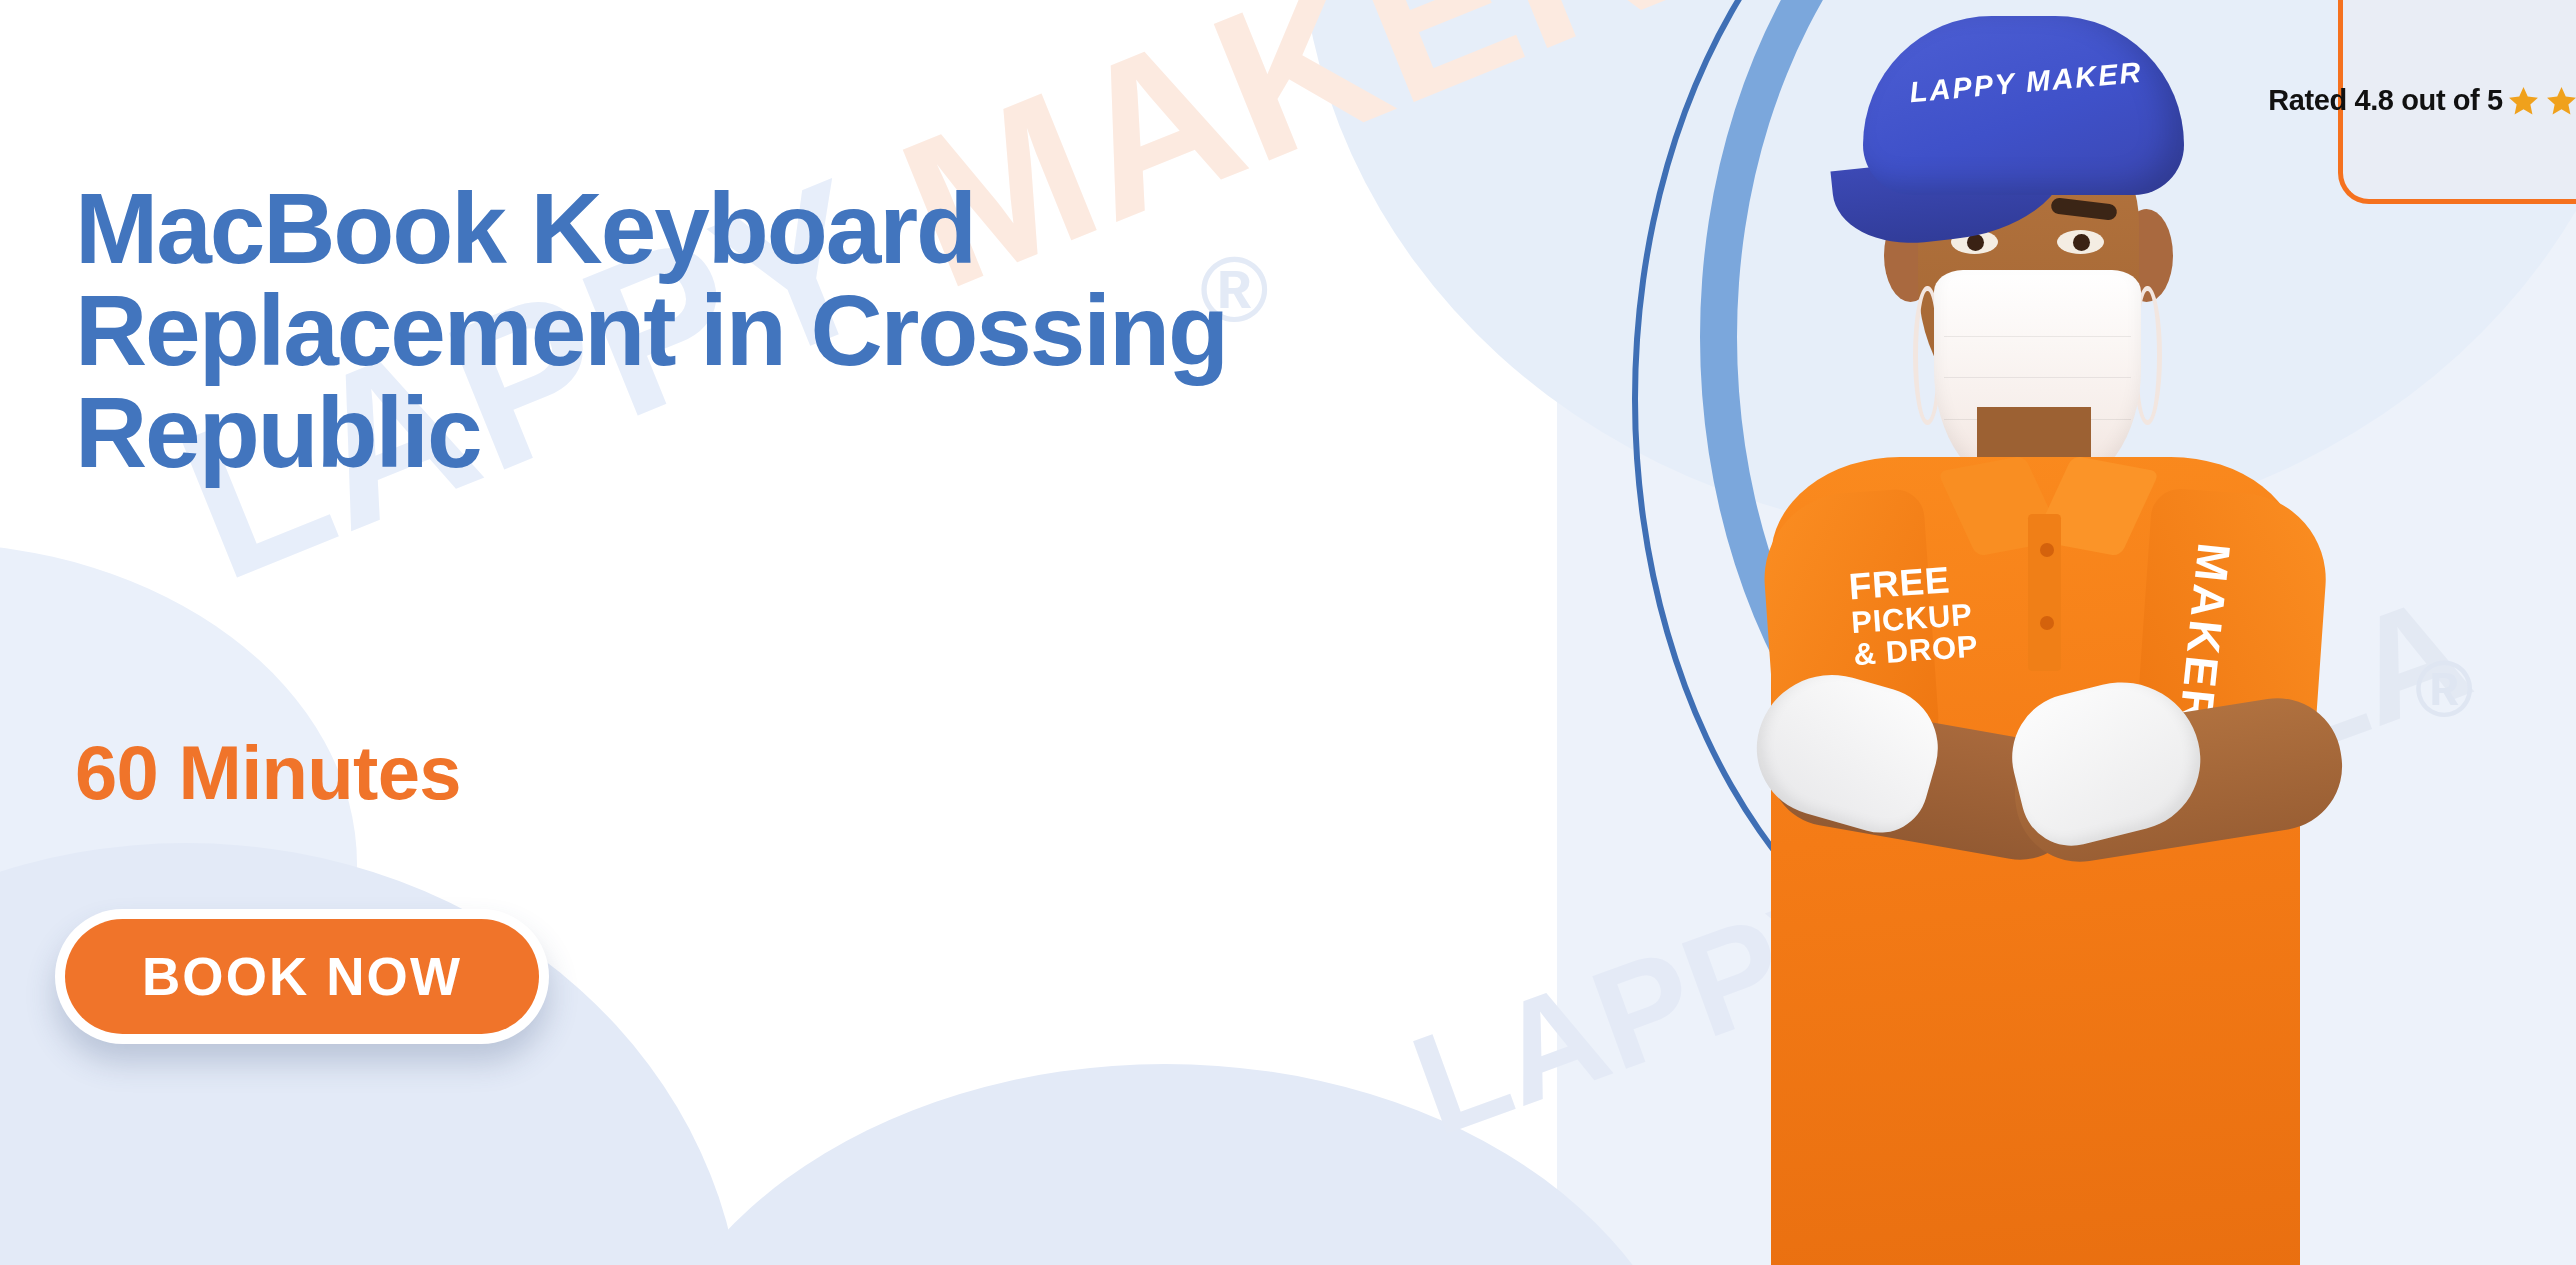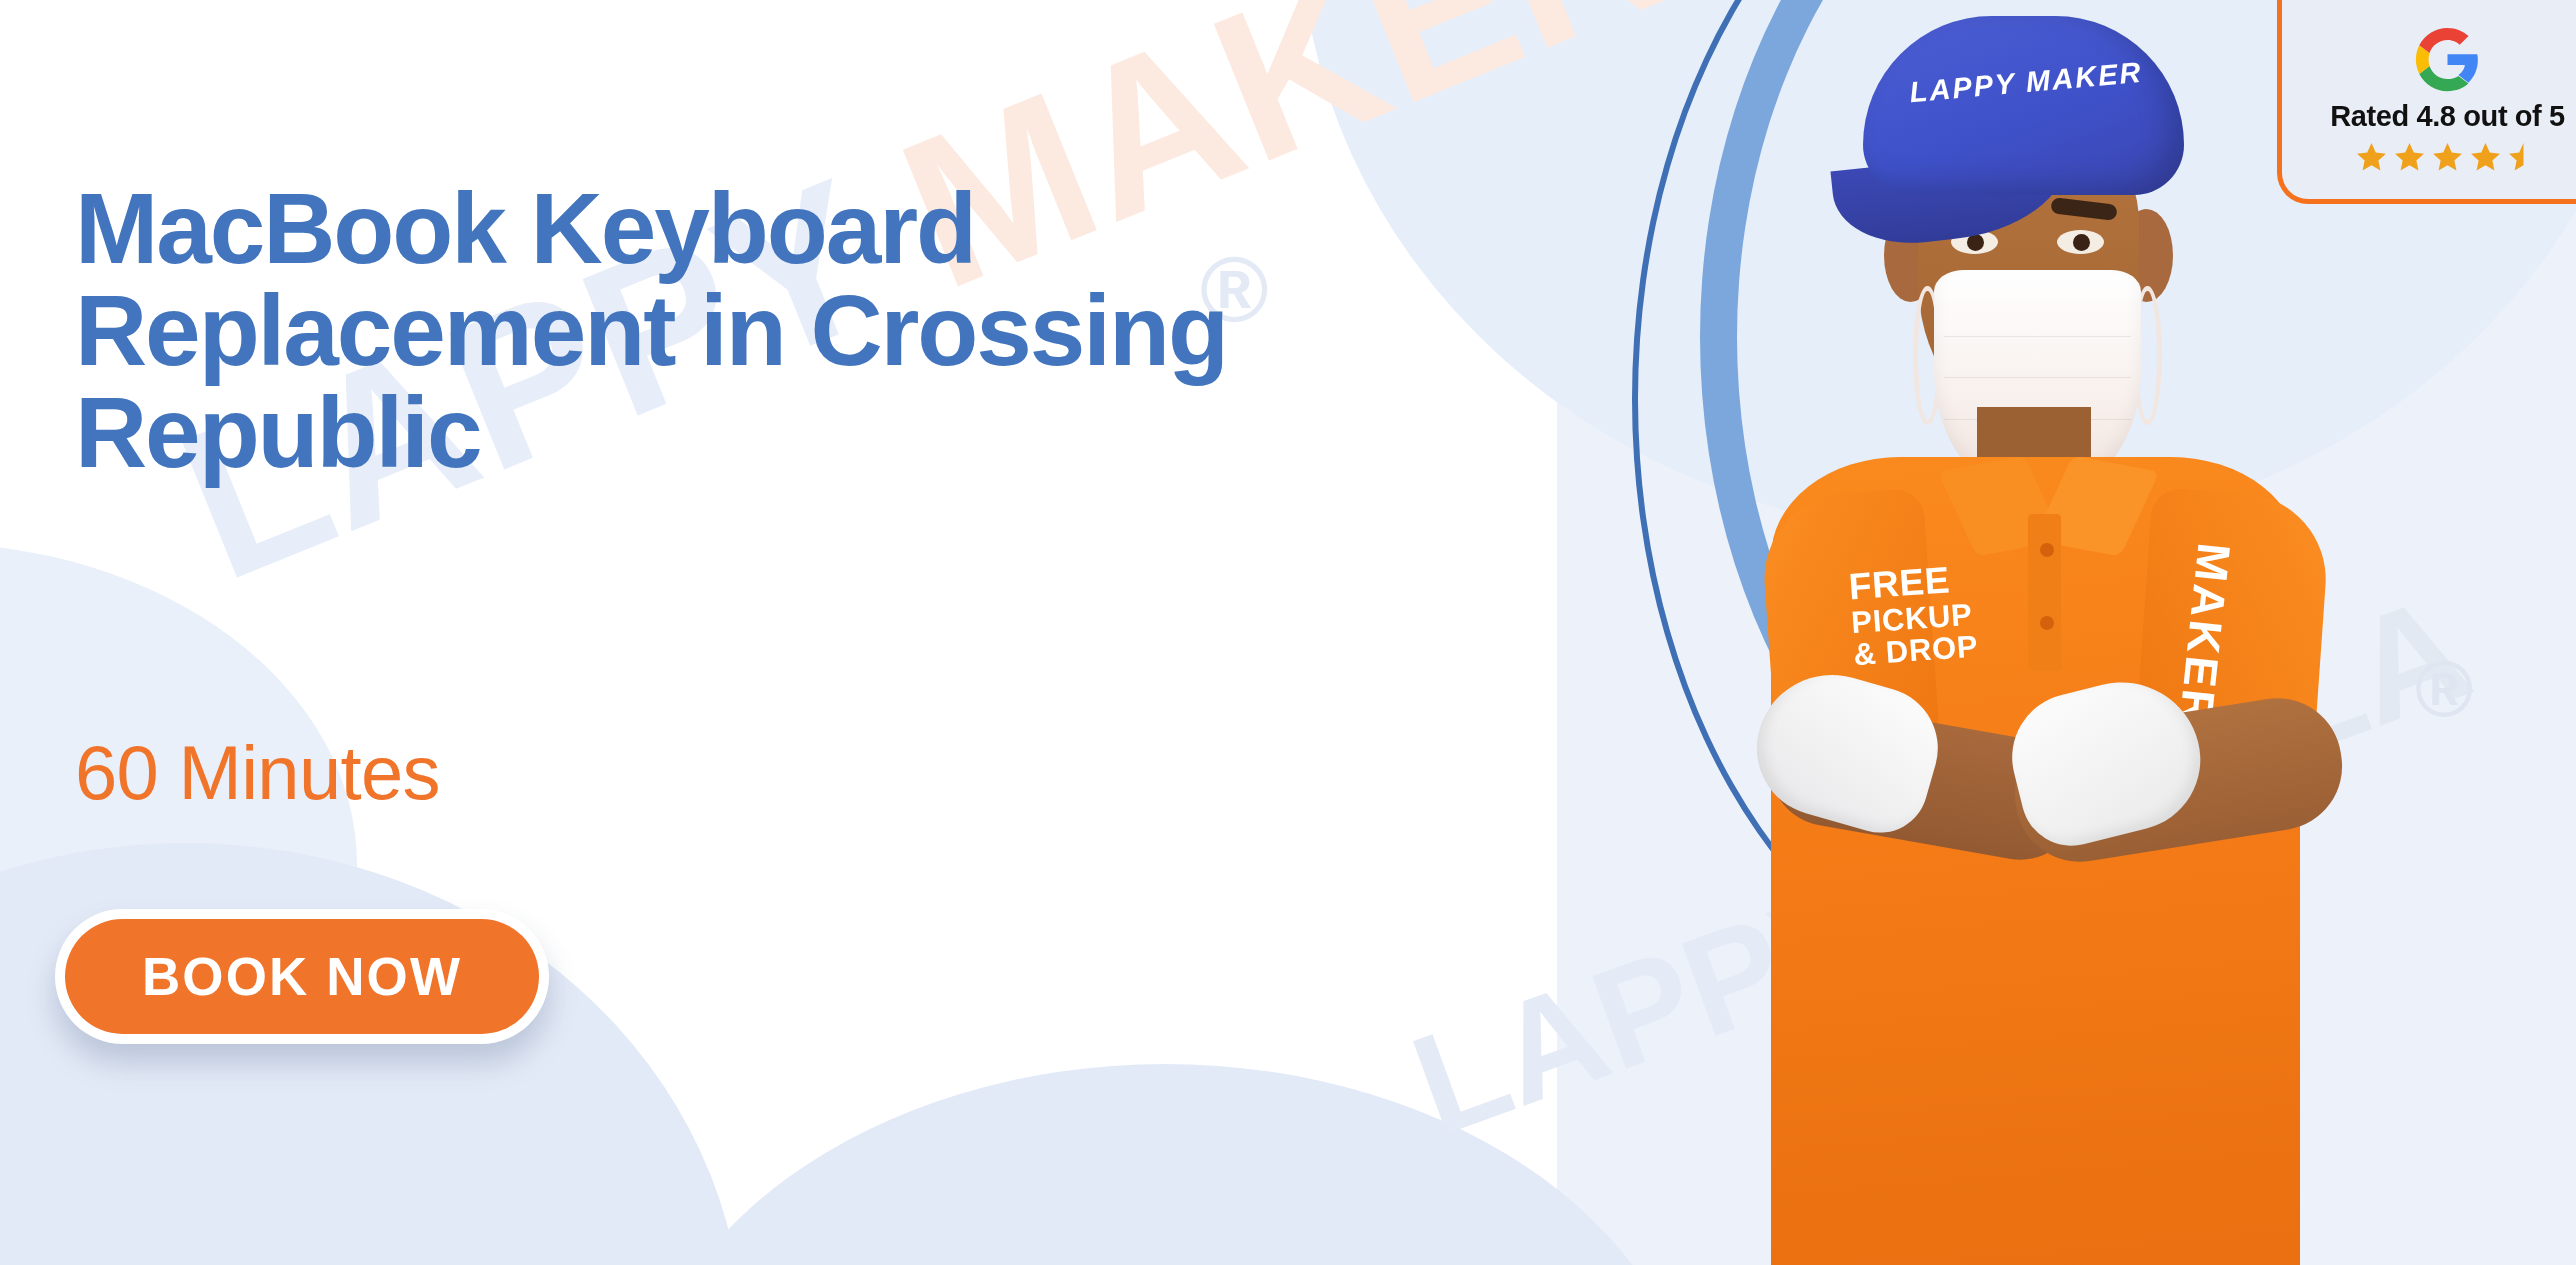--- a/index.html
+++ b/index.html
@@ -289,12 +289,12 @@
   .rating-badge{
     position:absolute;
     right:0;top:0;
-    width:299px;height:204px;
+    width:238px;height:204px;
     background:#E9EDF5;
     border:5px solid #F5711E;
     border-top:none;border-right:none;
     border-radius:0 0 0 31px;
-    display:flex;flex-direction:column;
+    display:flex;flex-direction:row;
     align-items:center;justify-content:center;
     gap:4.3px;
     box-sizing:border-box;

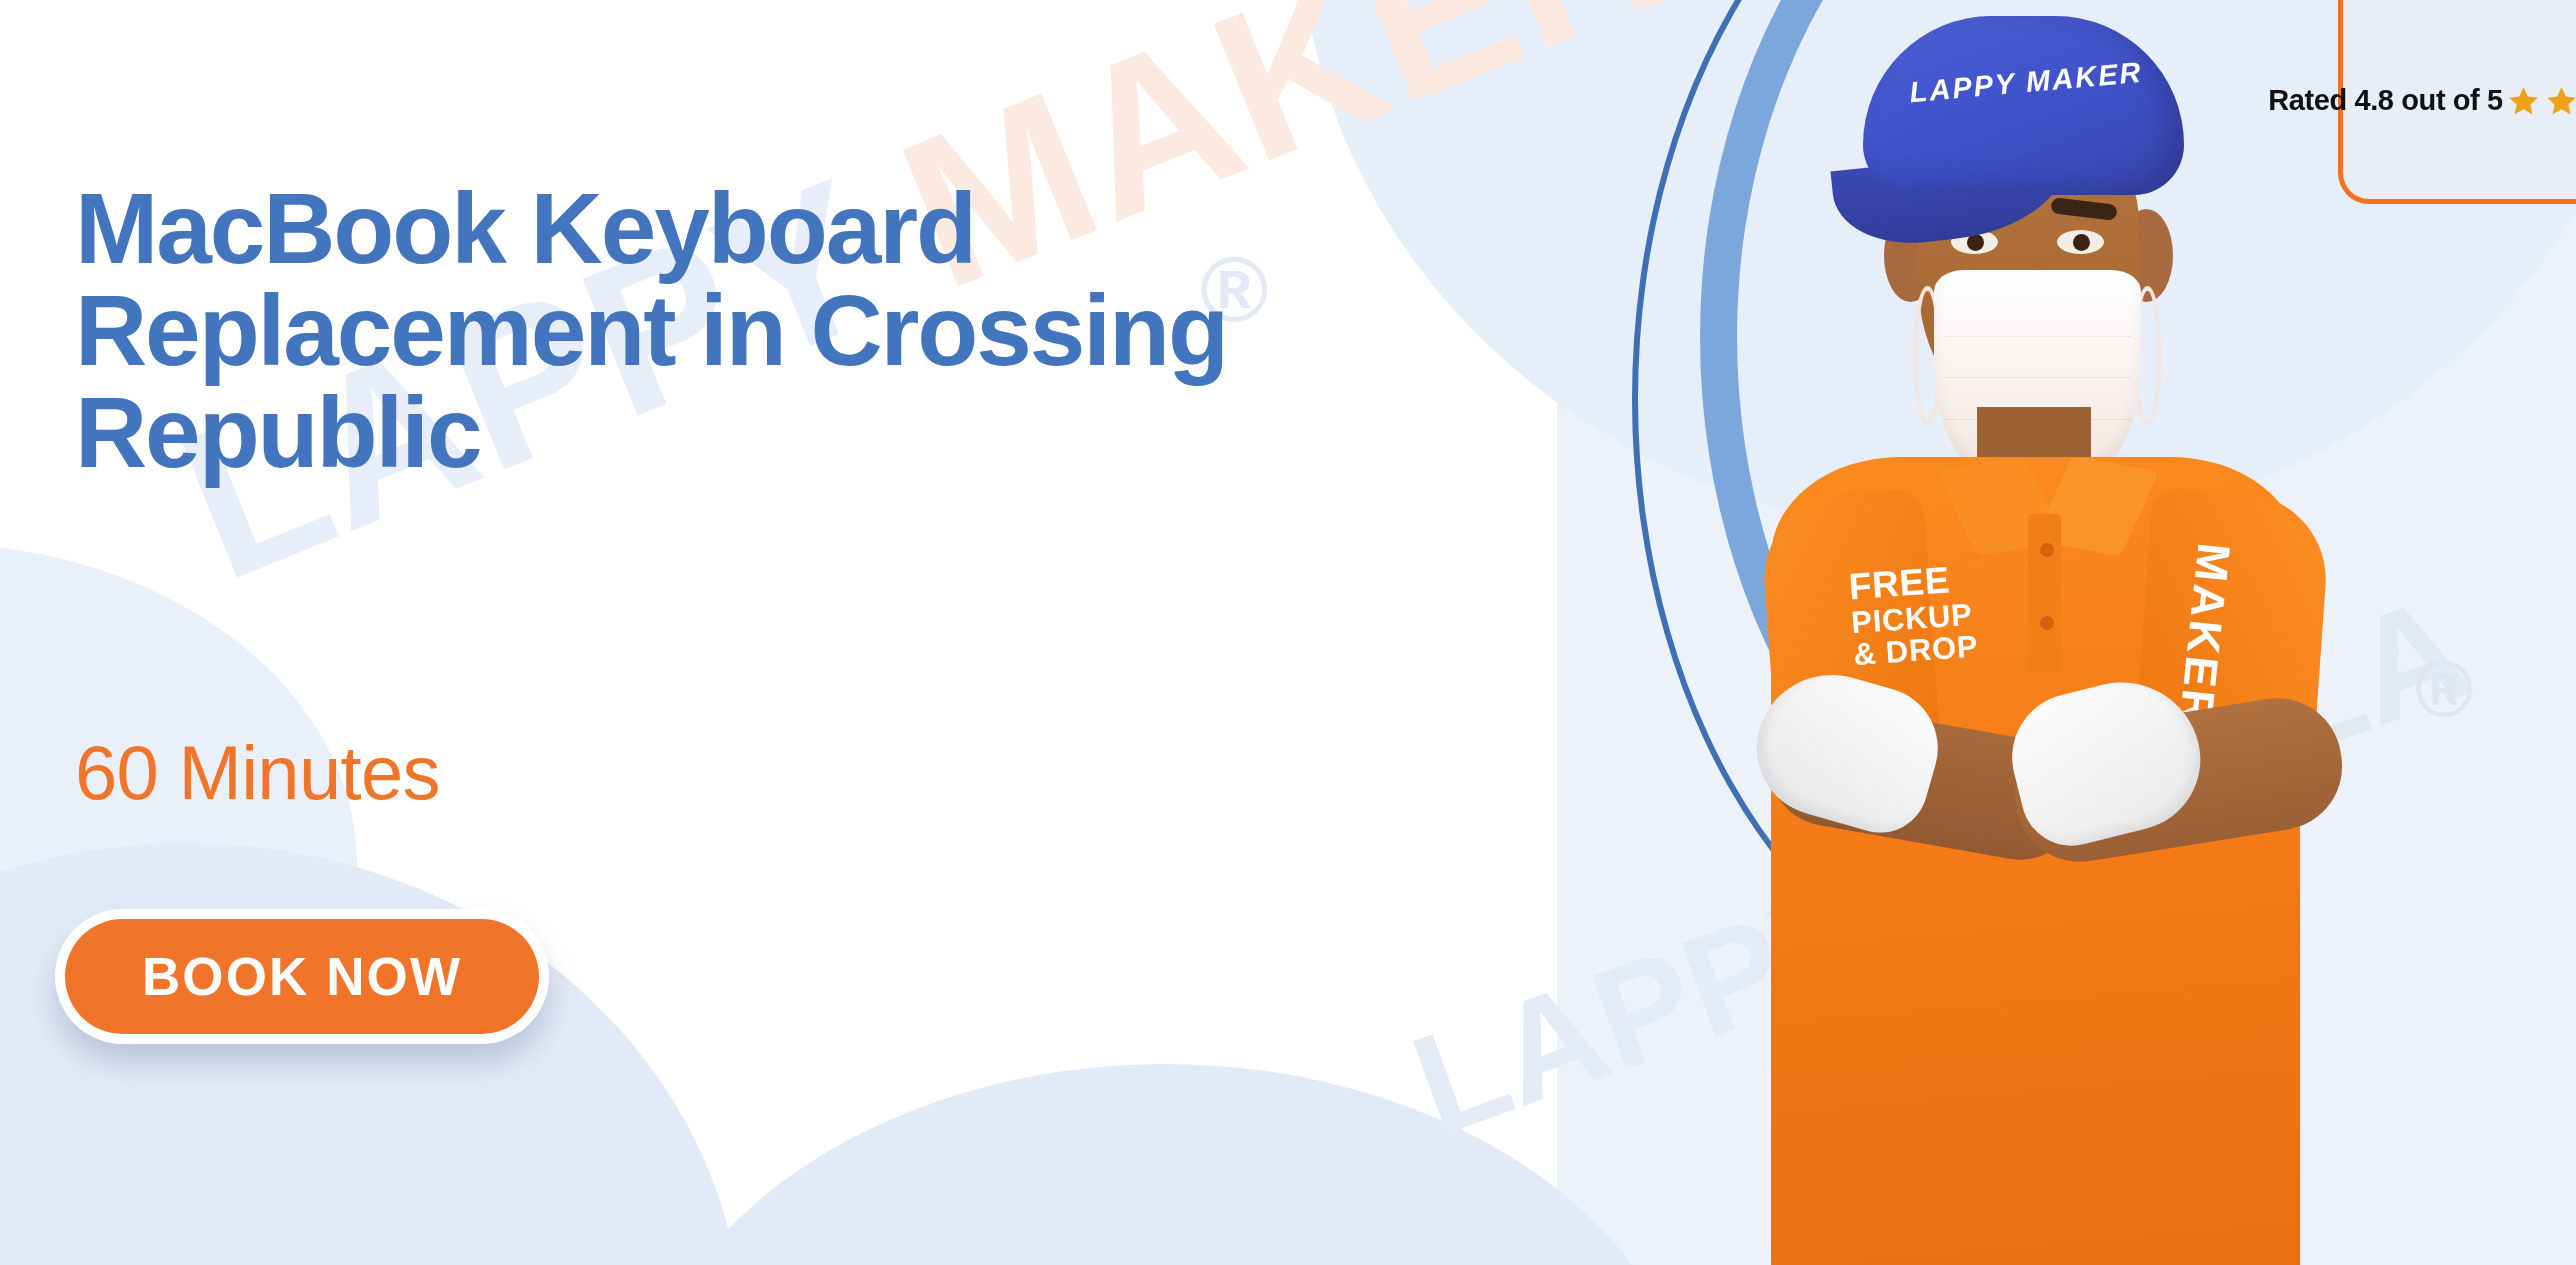--- a/index.html
+++ b/index.html
@@ -335,7 +335,7 @@
     position:absolute;left:0;top:729px;
     color:#F0742A;
     font-size:76px;
-    font-weight:400;
+    font-weight:700;
     letter-spacing:-0.7px;
     margin:0;
     white-space:nowrap;

